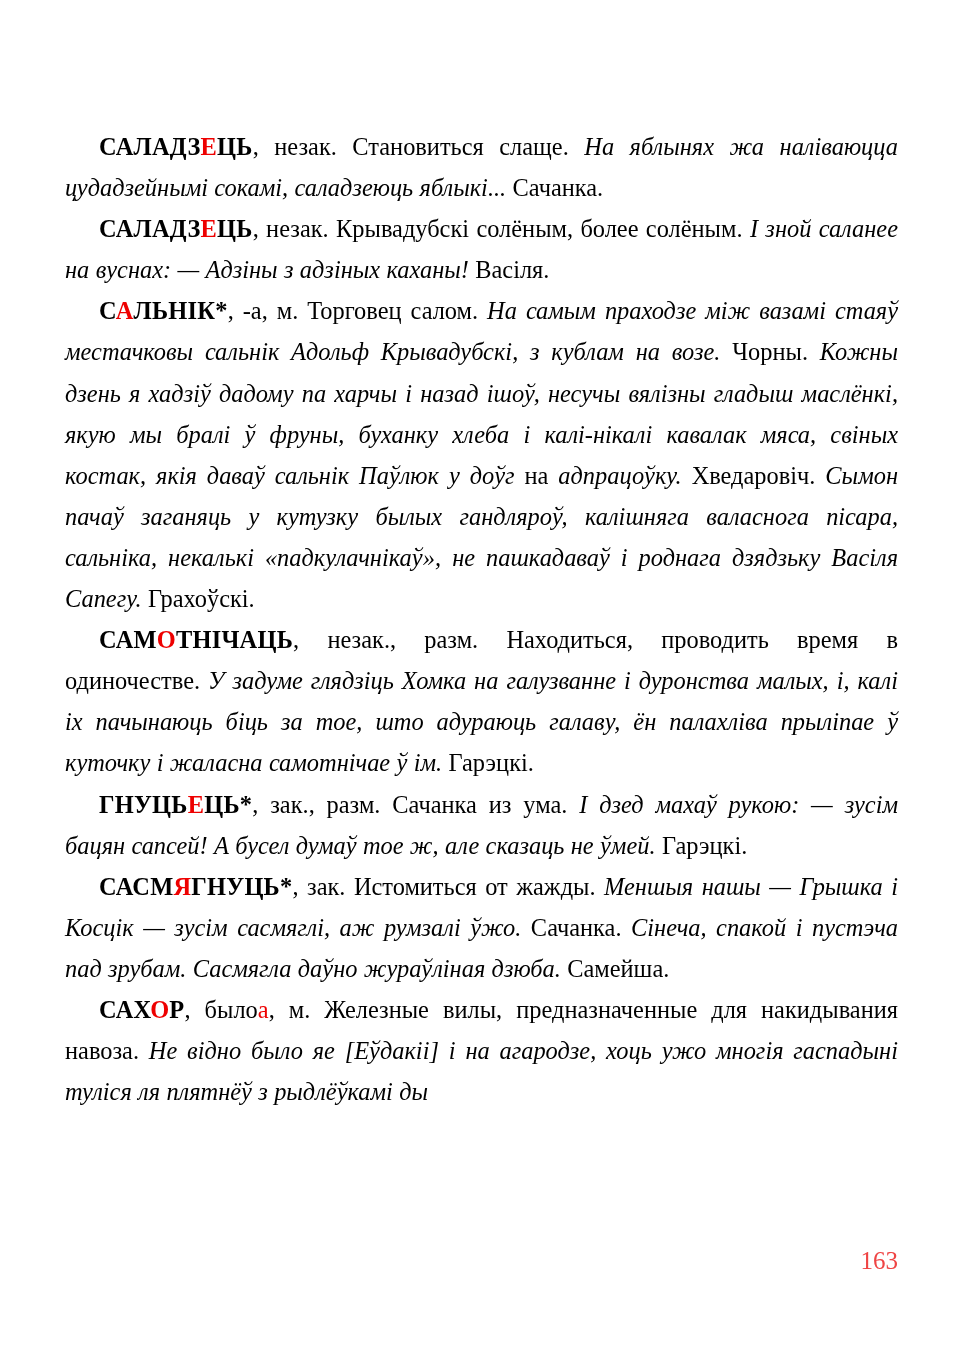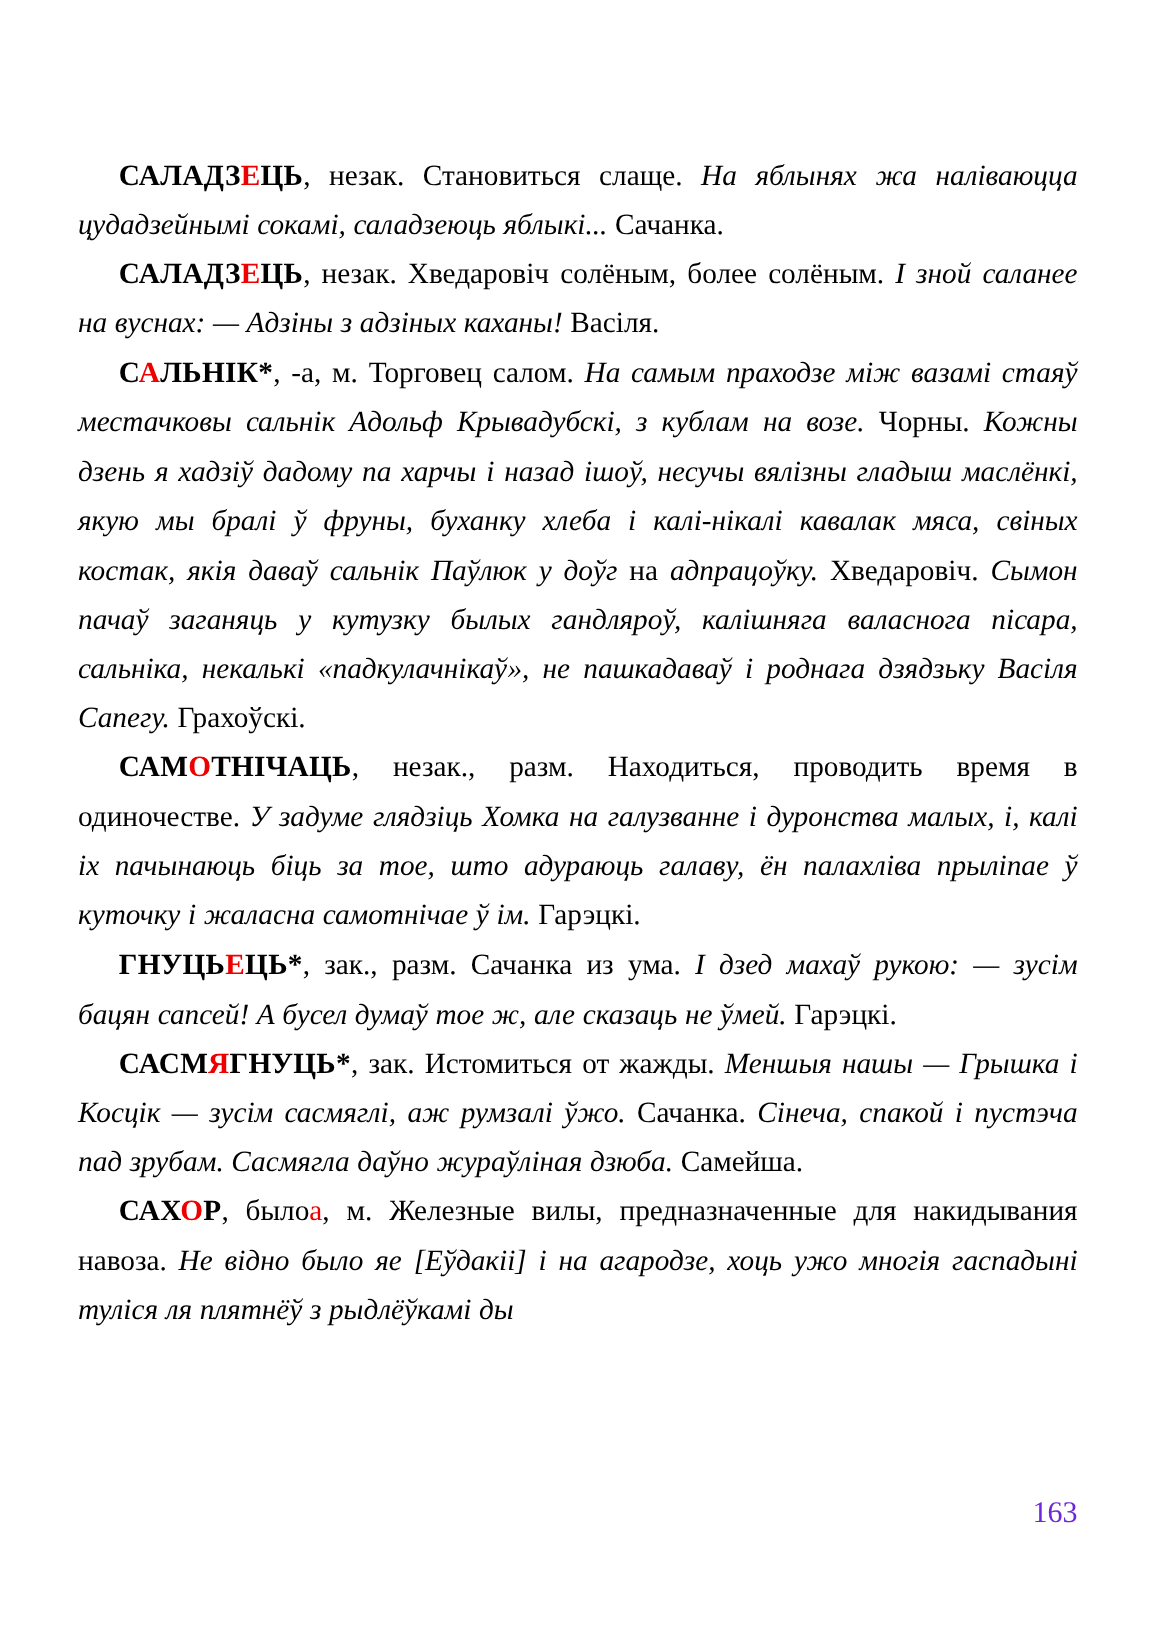--- a/index.html
+++ b/index.html
@@ -107,7 +107,7 @@
     </p>
 
     <p class="entry">
-      <span class="hw"><span>САЛАДЗ</span><span class="stress">Е</span><span>ЦЬ</span></span><span class="rom">, незак. </span><span class="rom">Хведаровiч солёным, более солёным. </span><span class="quo">I зной саланее на вуснах: — Адзiны з адзiных каханы! </span><span class="src">Васiля.</span>
+      <span class="hw"><span>САЛАДЗ</span><span class="stress">Е</span><span>ЦЬ</span></span><span class="rom">, незак. </span><span class="rom">Крывадубскi солёным, более солёным. </span><span class="quo">I зной саланее на вуснах: — Адзiны з адзiных каханы! </span><span class="src">Васiля.</span>
     </p>
 
     <p class="entry">

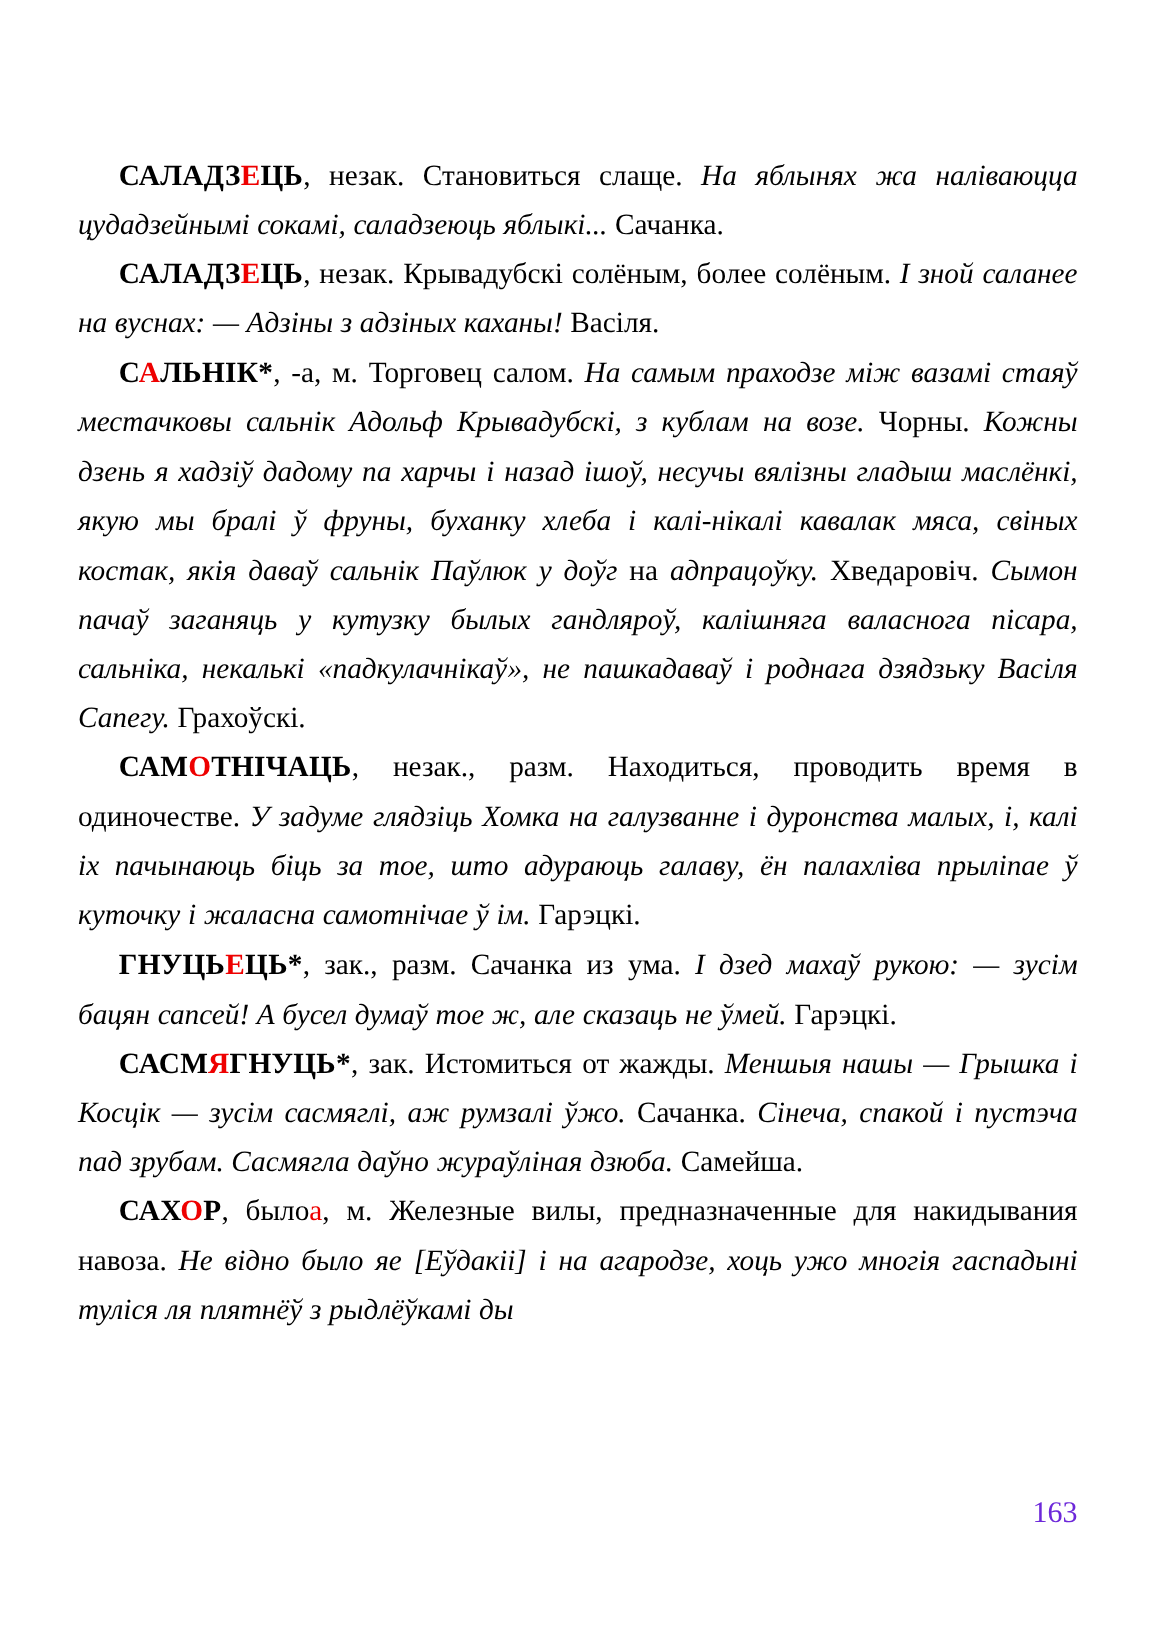--- a/index.html
+++ b/index.html
@@ -92,7 +92,7 @@
     font-size: 25px;
     line-height: 1;
     font-style: normal;
-    color: #6d28d9;
+    color: #ef4444;
   }
 </style>
 </head>

